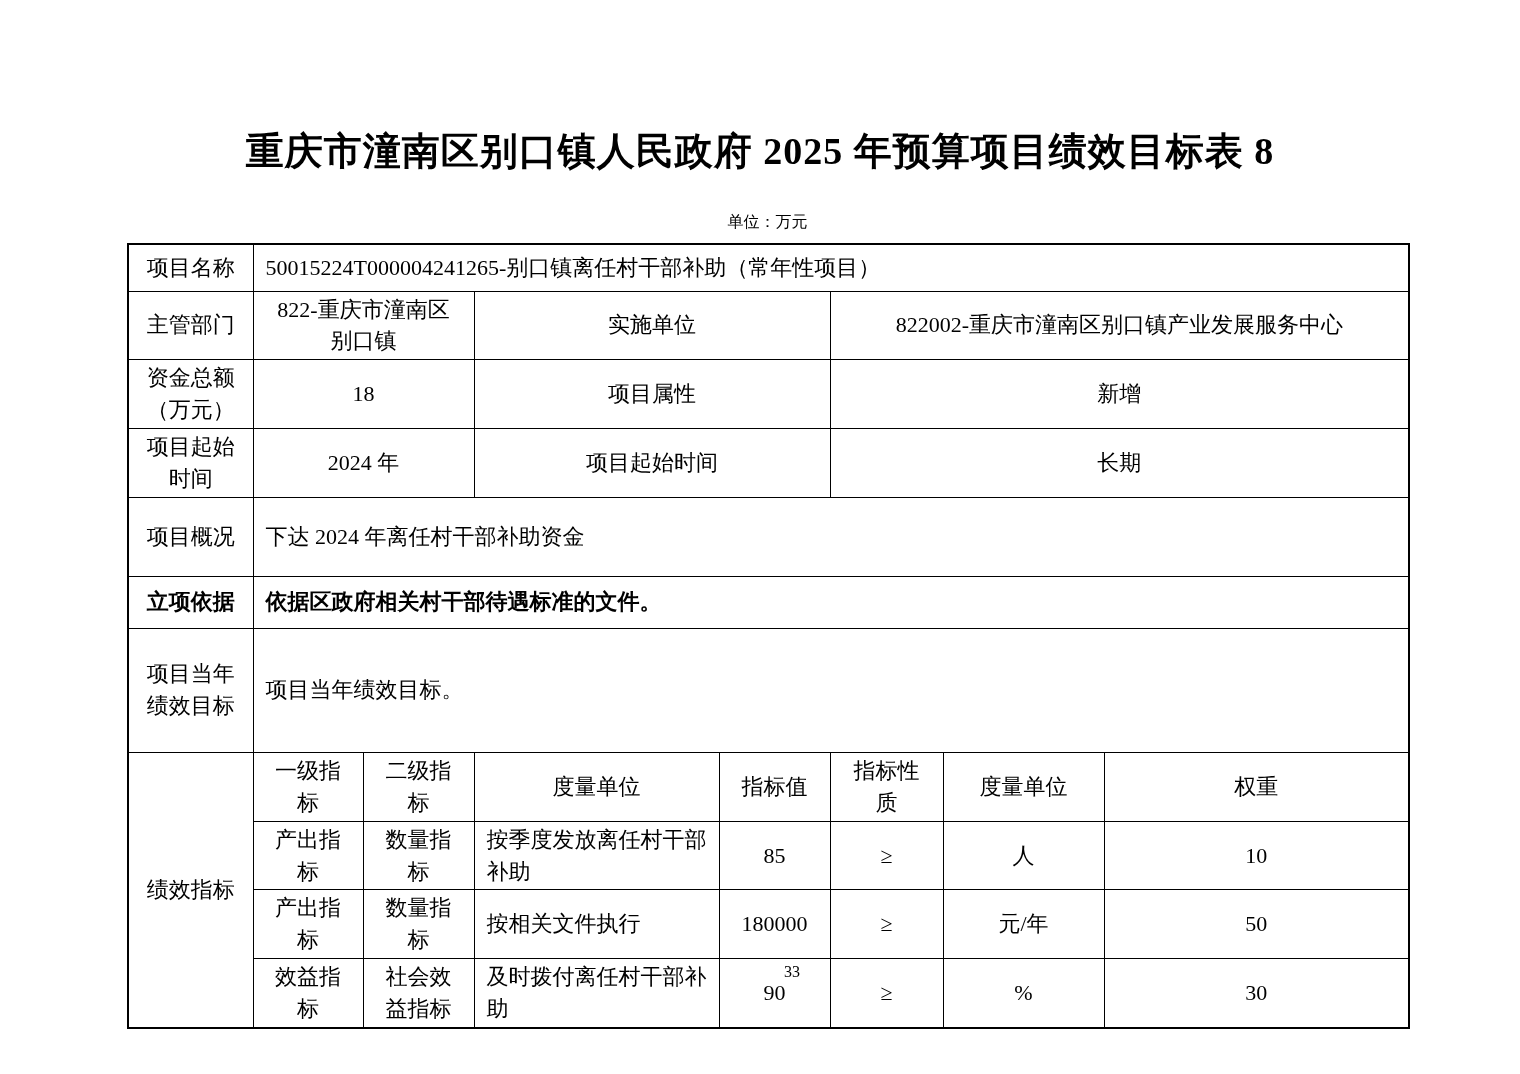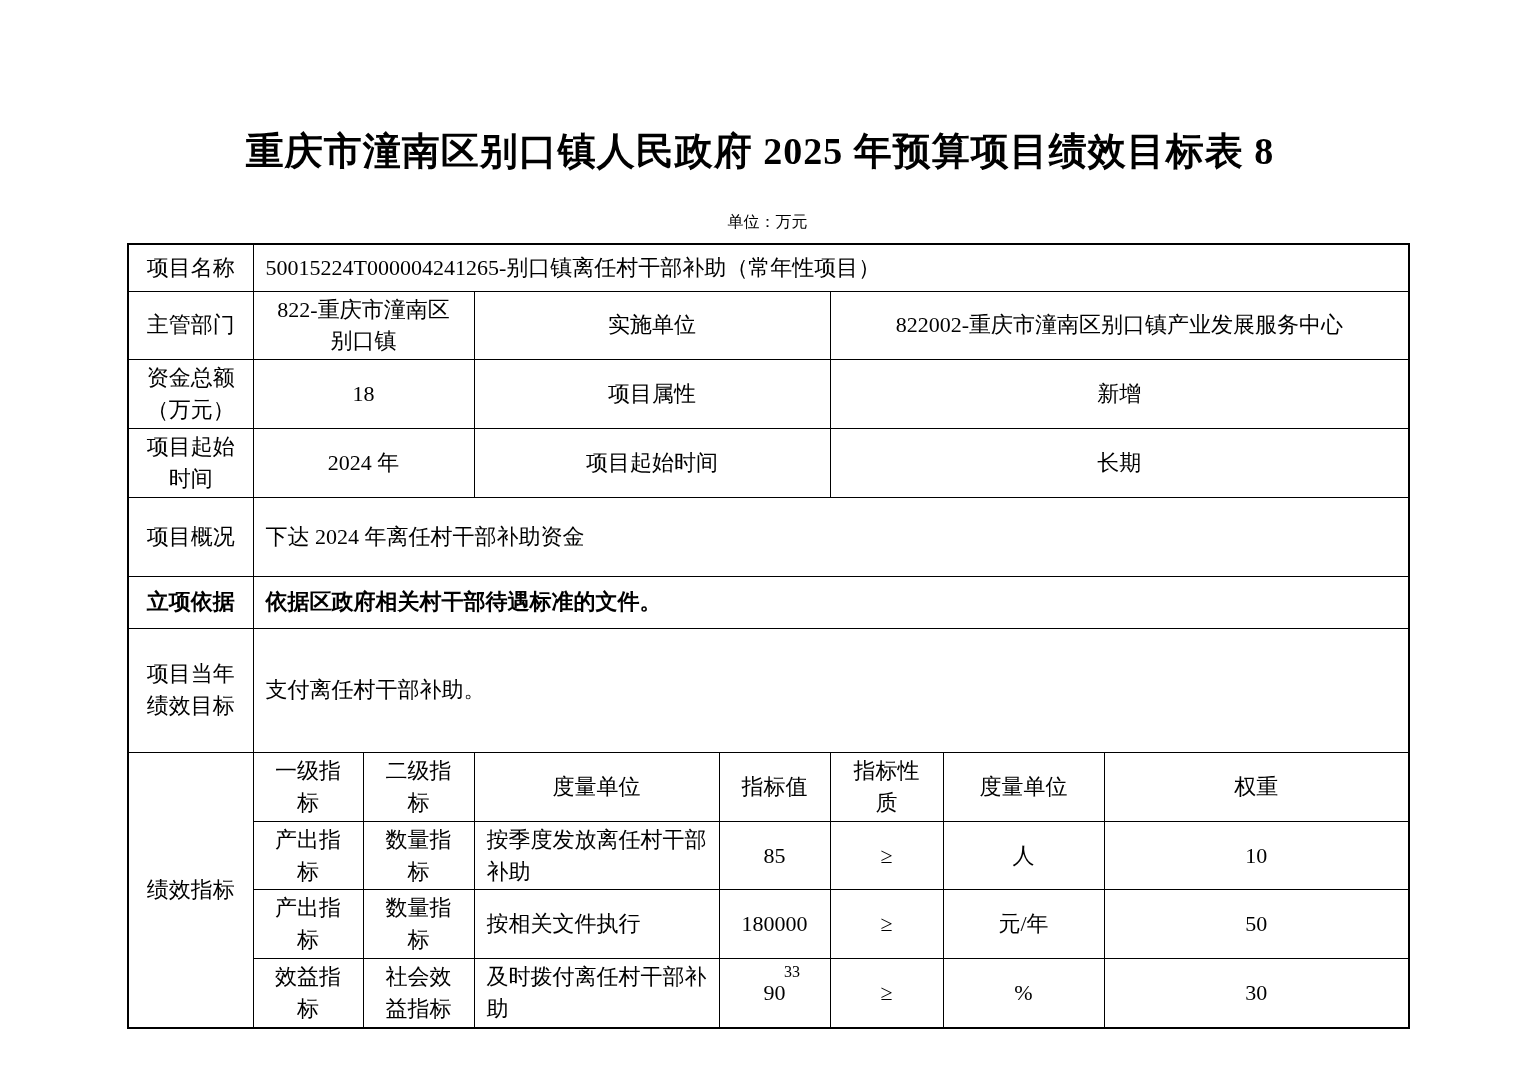--- a/index.html
+++ b/index.html
@@ -133,7 +133,7 @@
       </tr>
       <tr class="r7">
         <td>项目当年绩效目标</td>
-        <td class="left" colspan="7">支付离任村干部补助。</td>
+        <td class="left" colspan="7">项目当年绩效目标。</td>
       </tr>
       <tr class="r8">
         <td rowspan="4">绩效指标</td>

